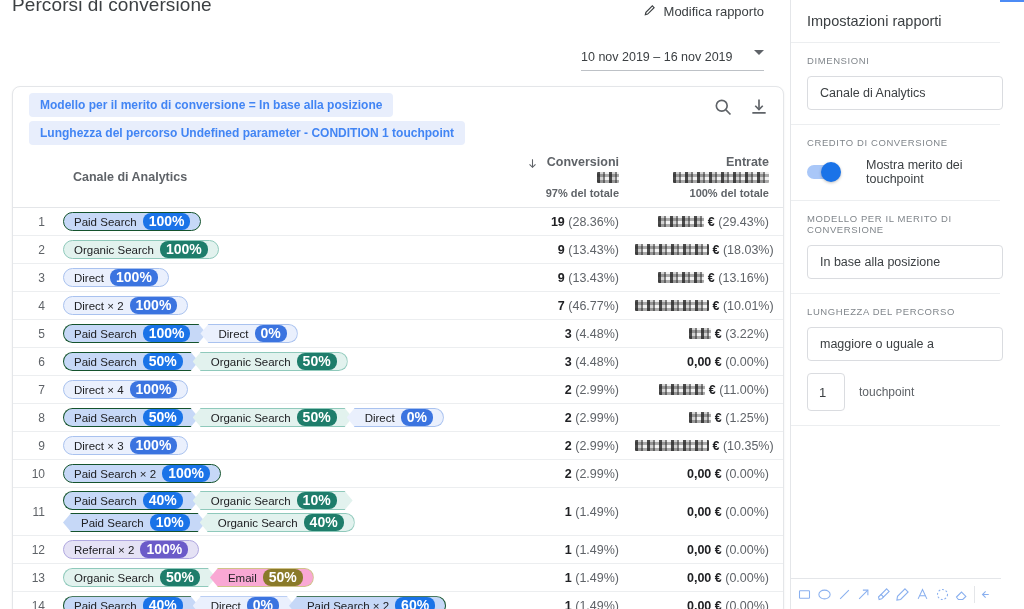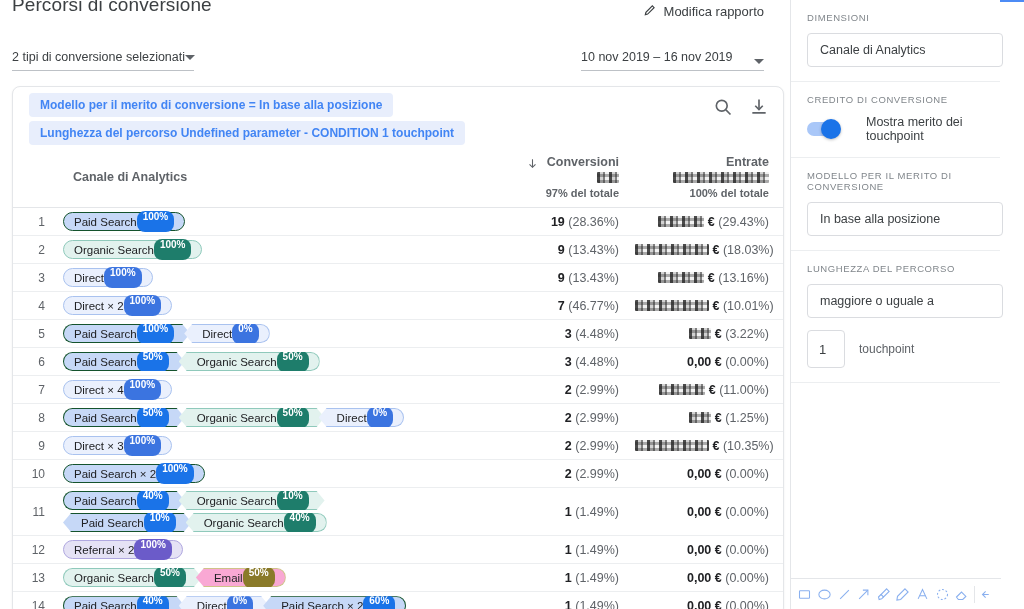--- a/index.html
+++ b/index.html
@@ -622,6 +622,7 @@
   </div>
 
   <div class="rpanel">
+    <div class="rp-title">Impostazioni rapporti</div>
 
     <div class="rp-sec">
       <div class="rp-lab">DIMENSIONI</div>

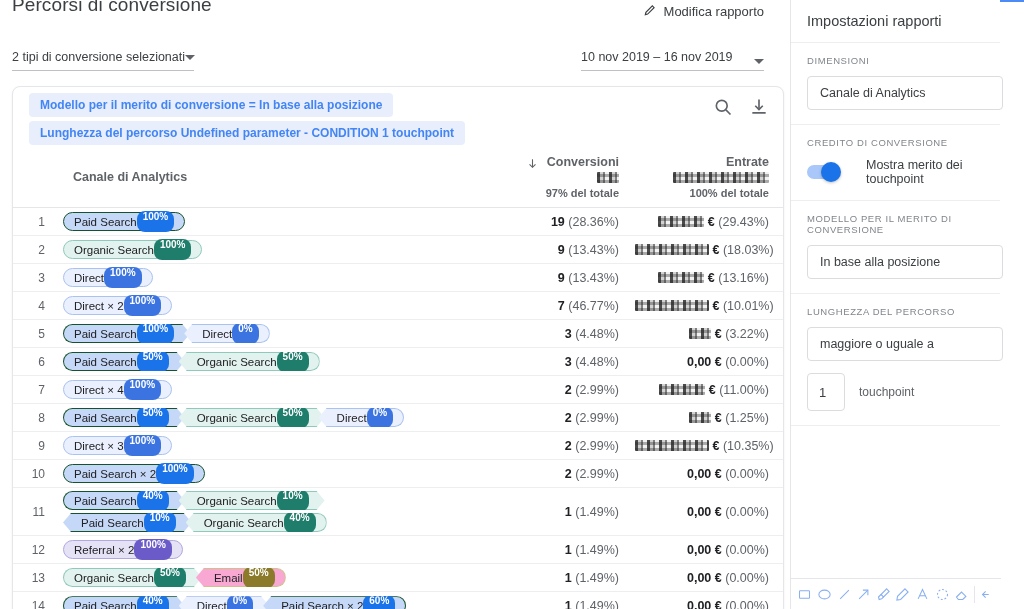--- a/index.html
+++ b/index.html
@@ -285,10 +285,6 @@
       <span>Modifica rapporto</span>
     </div>
 
-    <div class="conv-select">
-      <span class="lbl">2 tipi di conversione selezionati</span>
-      <span class="caret"></span>
-    </div>
 
     <div class="date-select">
       <span class="lbl">10 nov 2019 – 16 nov 2019</span>

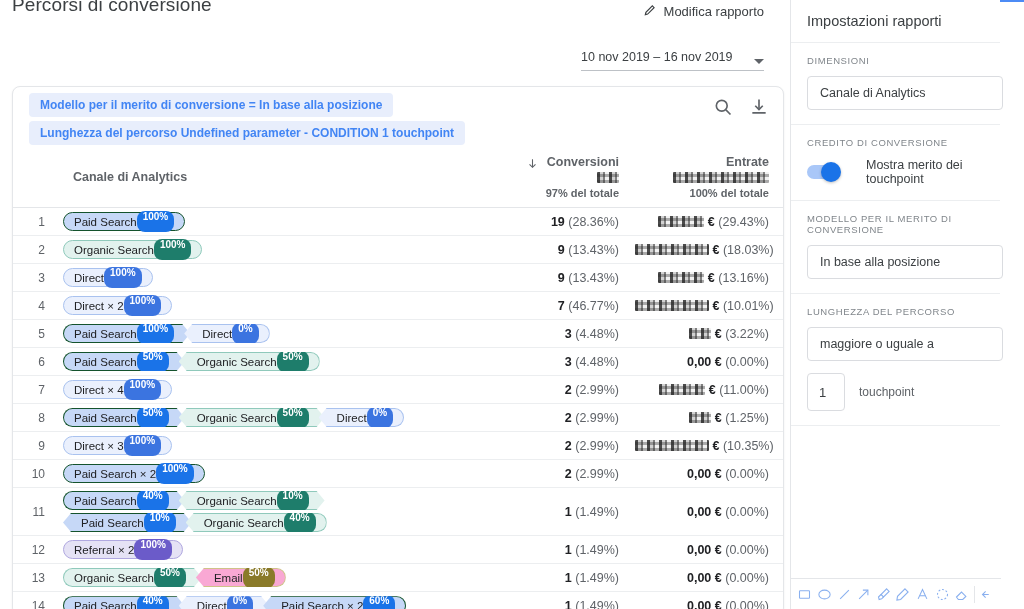--- a/index.html
+++ b/index.html
@@ -57,7 +57,7 @@
     position: absolute; right: 26px; top: 50px;
     width: 183px; padding-bottom: 6px;
     border-bottom: 1px solid #bdc1c6;
-    display: flex; align-items: flex-end; justify-content: space-between;
+    display: flex; align-items: flex-start; justify-content: space-between;
     cursor: pointer;
   }
   .date-select .lbl { font-size: 12.5px; color: #3c4043; white-space: nowrap; }

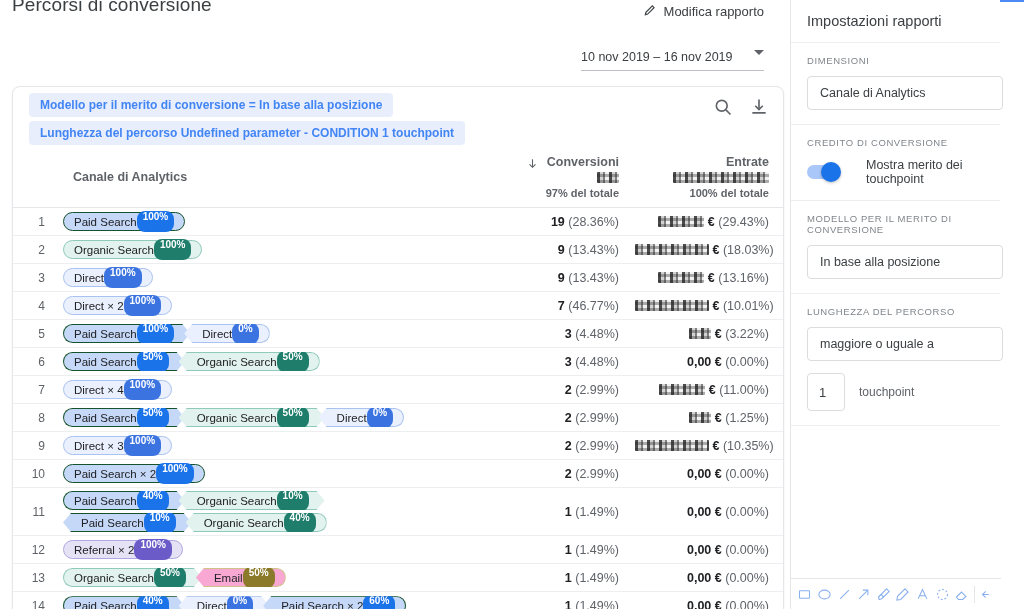--- a/index.html
+++ b/index.html
@@ -171,9 +171,9 @@
   .step.last  { border-top-right-radius: 10px; border-bottom-right-radius: 10px; padding-right: 10px; }
 
   .step .pill {
-    display: inline-block; 
-    font-size: 10px; font-weight: bold; color: #fff;
-    border-radius: 8px; padding: 1px 6px 10px; line-height: 1;
+    display: inline-block; margin-left: 6px;
+    font-size: 14px; font-weight: bold; color: #fff;
+    border-radius: 8px; padding: 1px 6px 2px; line-height: 1;
   }
 
   

